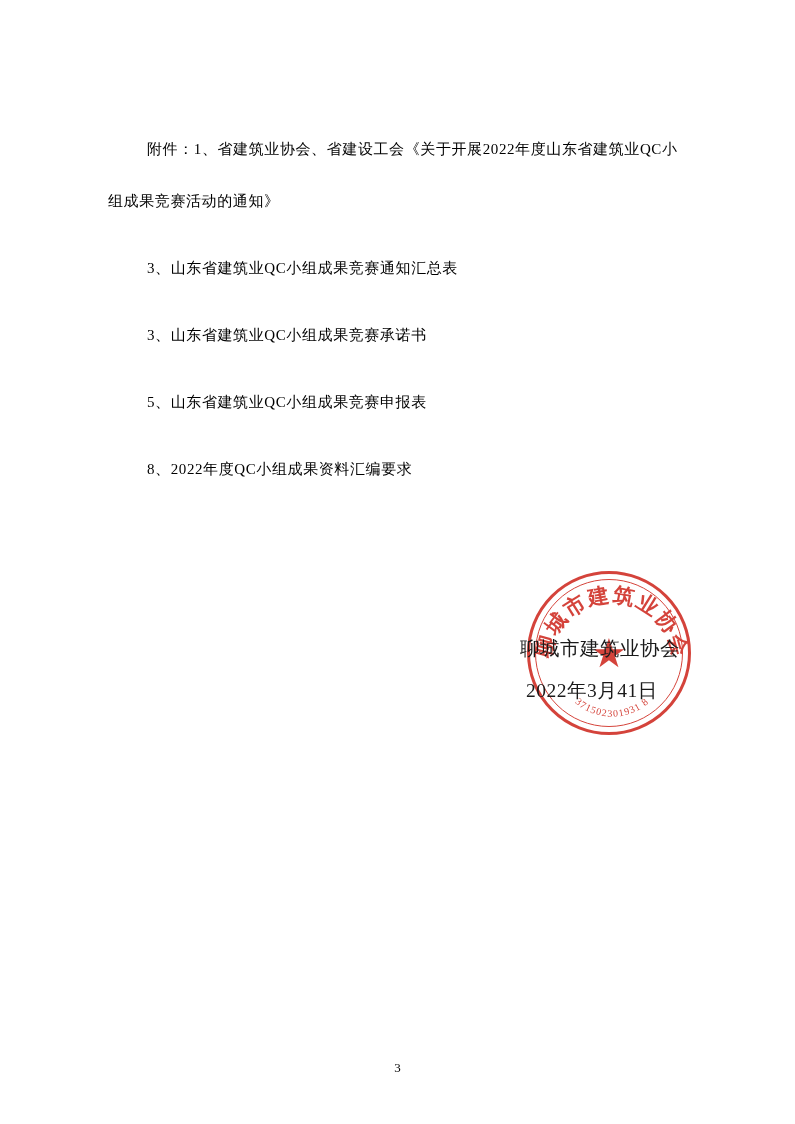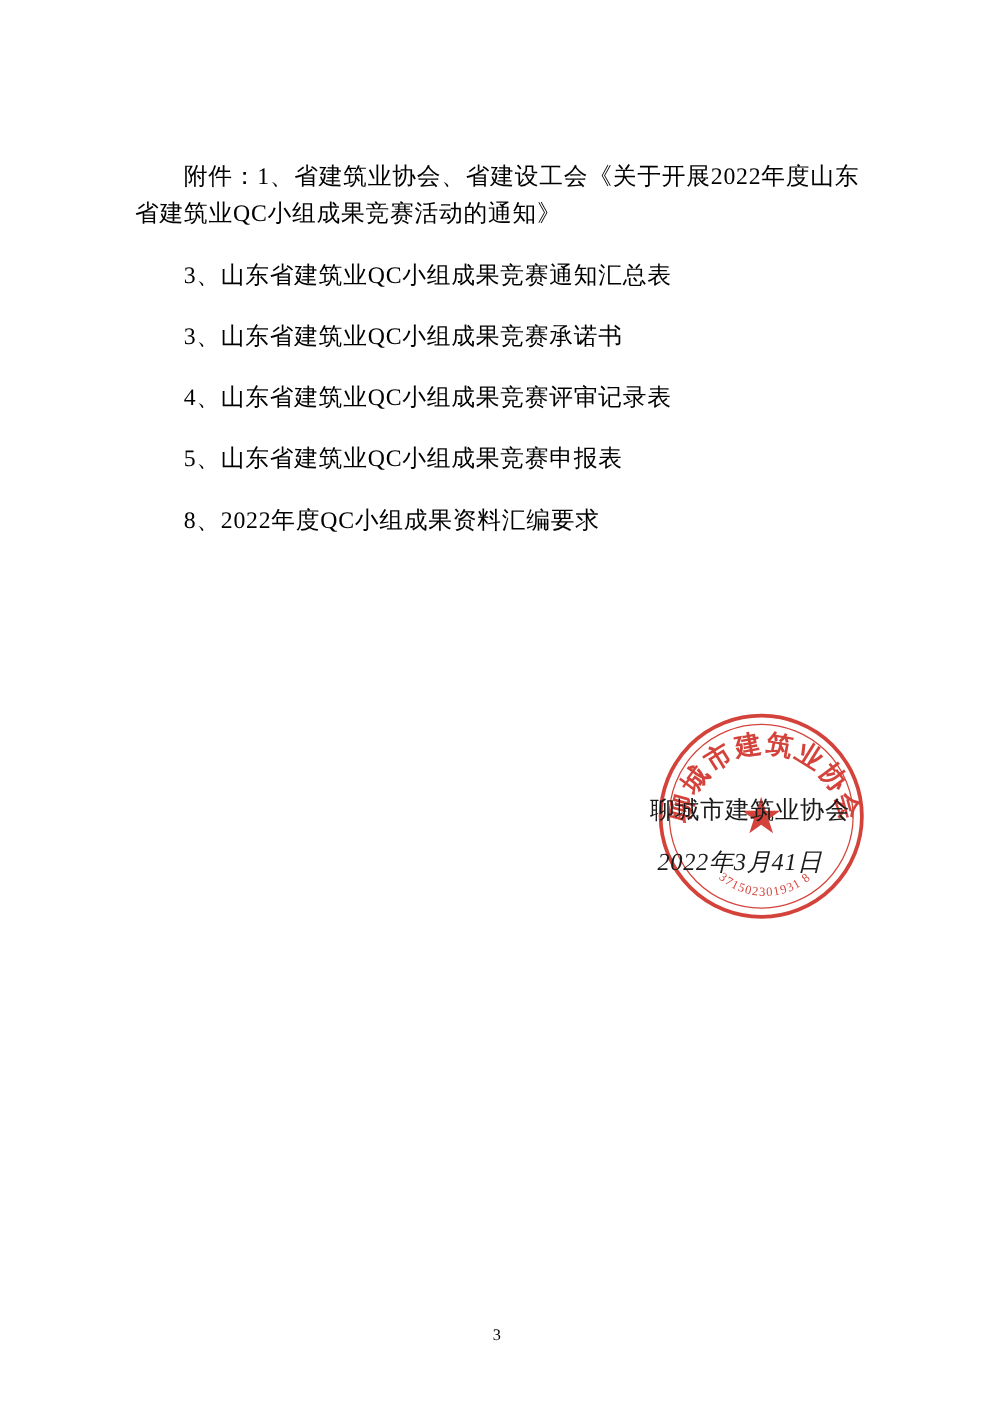--- a/index.html
+++ b/index.html
@@ -26,8 +26,8 @@
     width: 585px;
   }
   .para {
-    font-size: 19px;
-    line-height: 30px;
+    font-size: 15px;
+    line-height: 52px;
     letter-spacing: 0.6px;
     white-space: pre-wrap;
   }

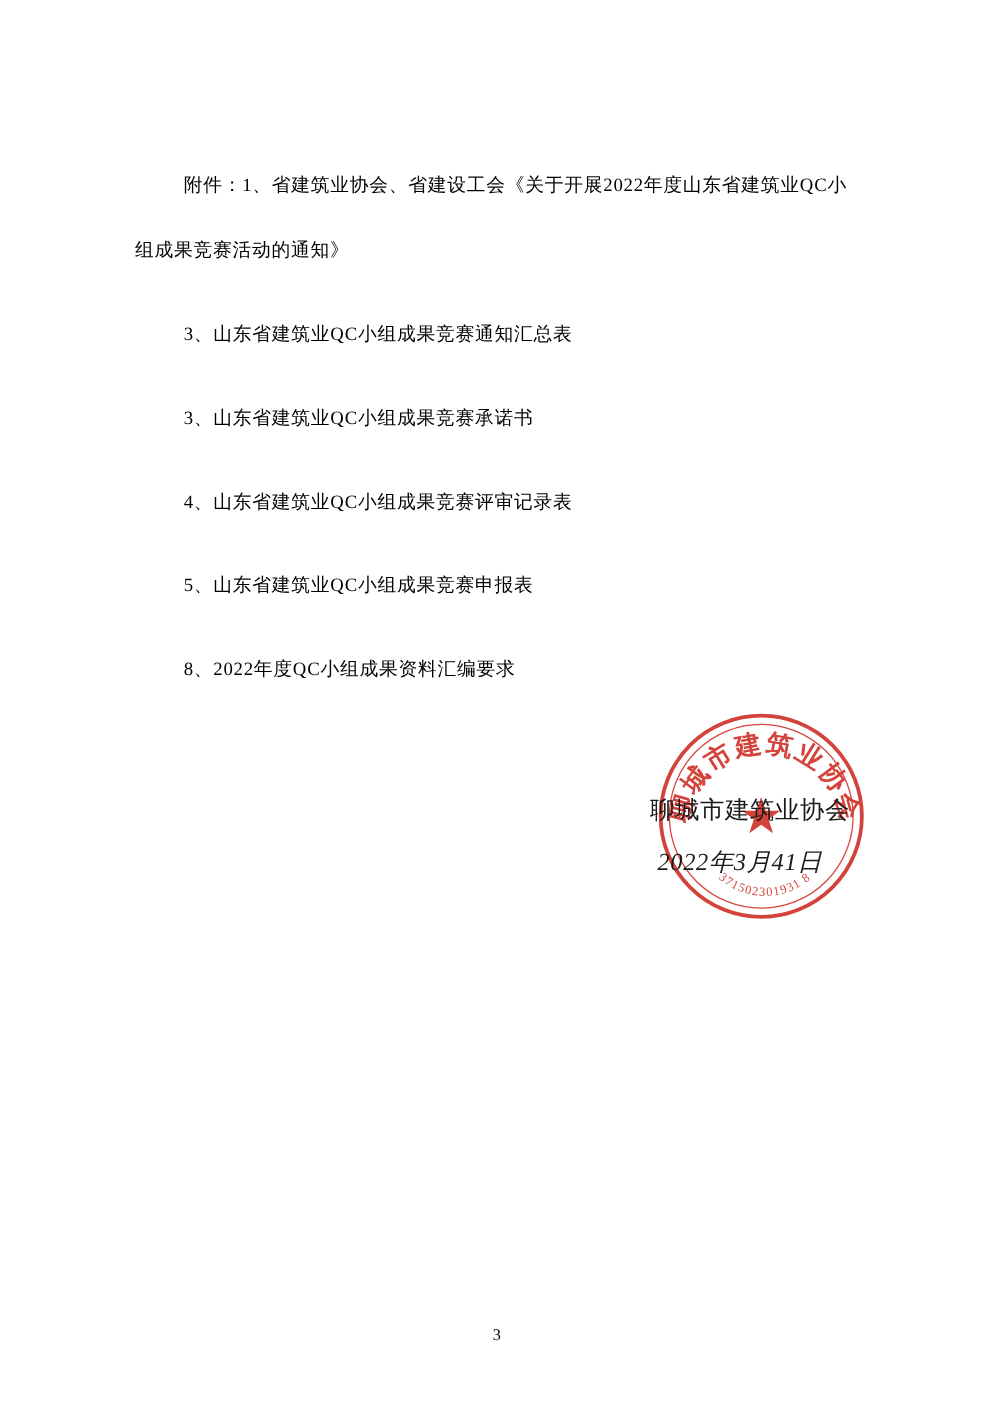--- a/index.html
+++ b/index.html
@@ -126,7 +126,6 @@
     <div class="attach-list">
       <p class="para indent">3、山东省建筑业QC小组成果竞赛通知汇总表</p>
       <p class="para indent">3、山东省建筑业QC小组成果竞赛承诺书</p>
-      <p class="para indent">4、山东省建筑业QC小组成果竞赛评审记录表</p>
       <p class="para indent">5、山东省建筑业QC小组成果竞赛申报表</p>
       <p class="para indent">8、2022年度QC小组成果资料汇编要求</p>
     </div>

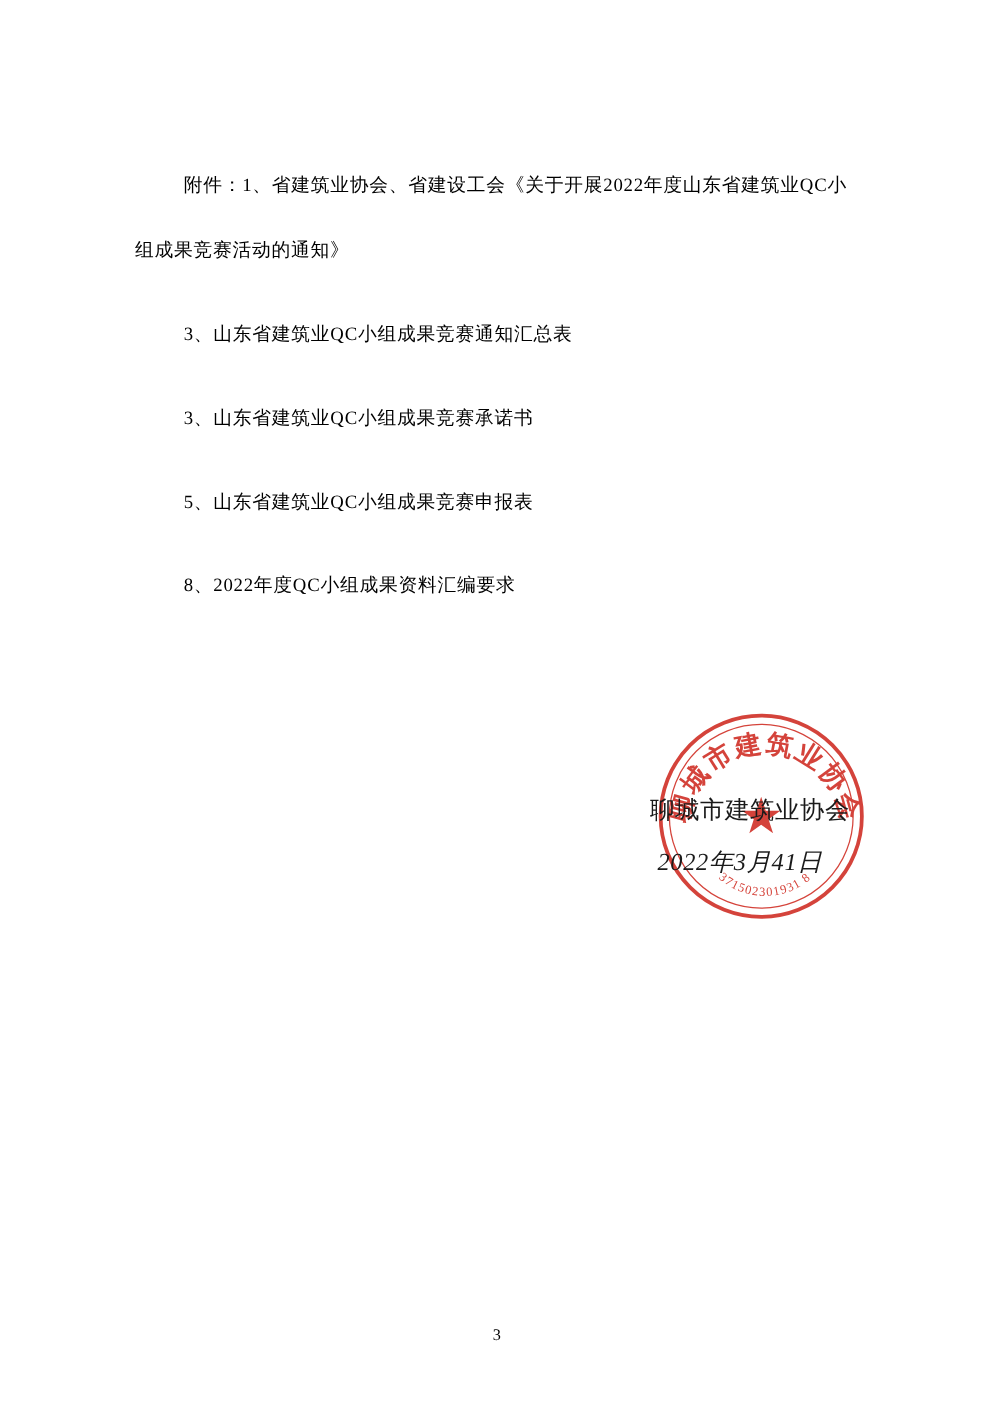--- a/index.html
+++ b/index.html
@@ -53,7 +53,6 @@
   }
   .sig-line.date {
     padding-left: 6px;
-    font-style: italic;
   }
   
   .seal {

